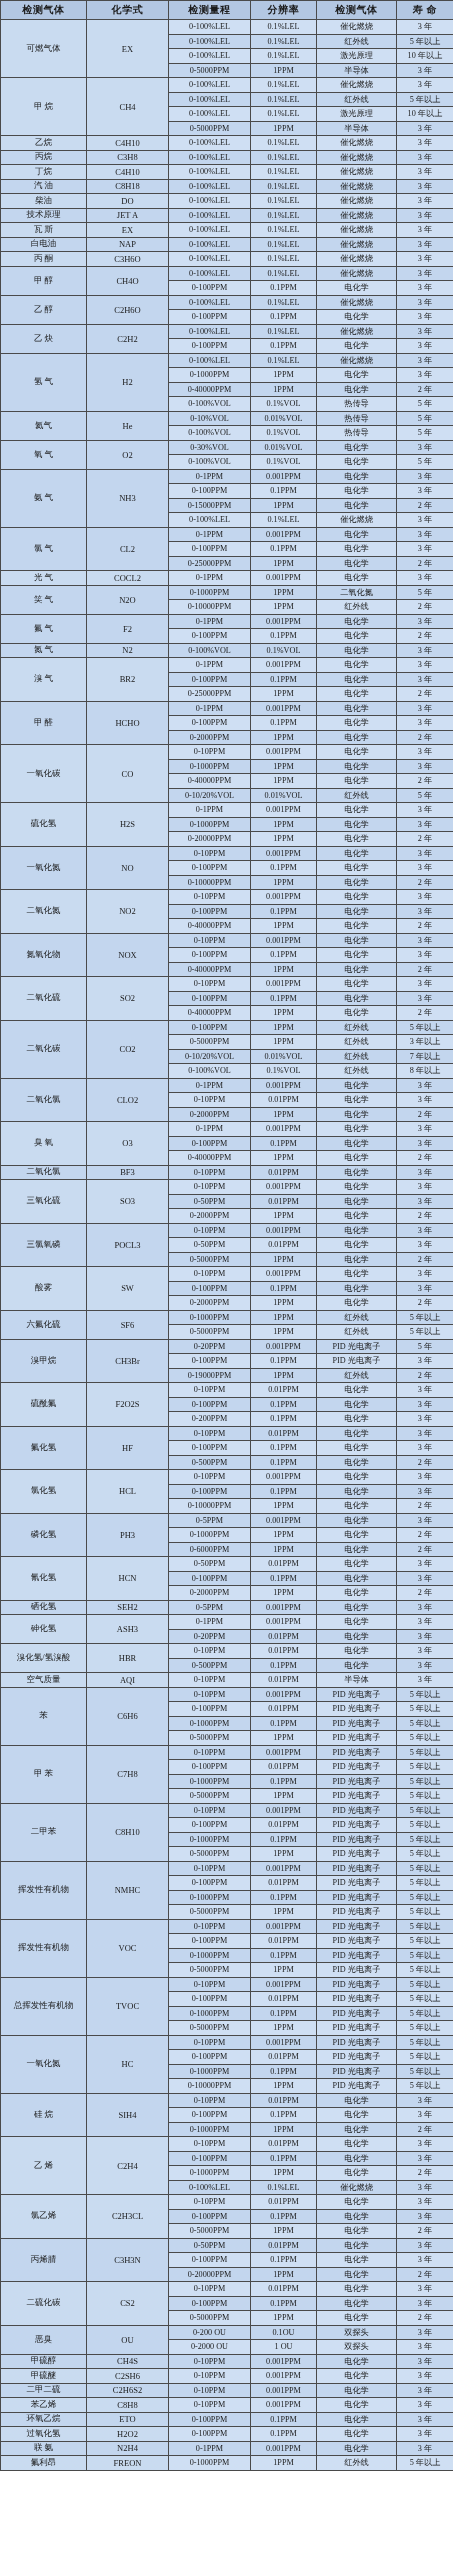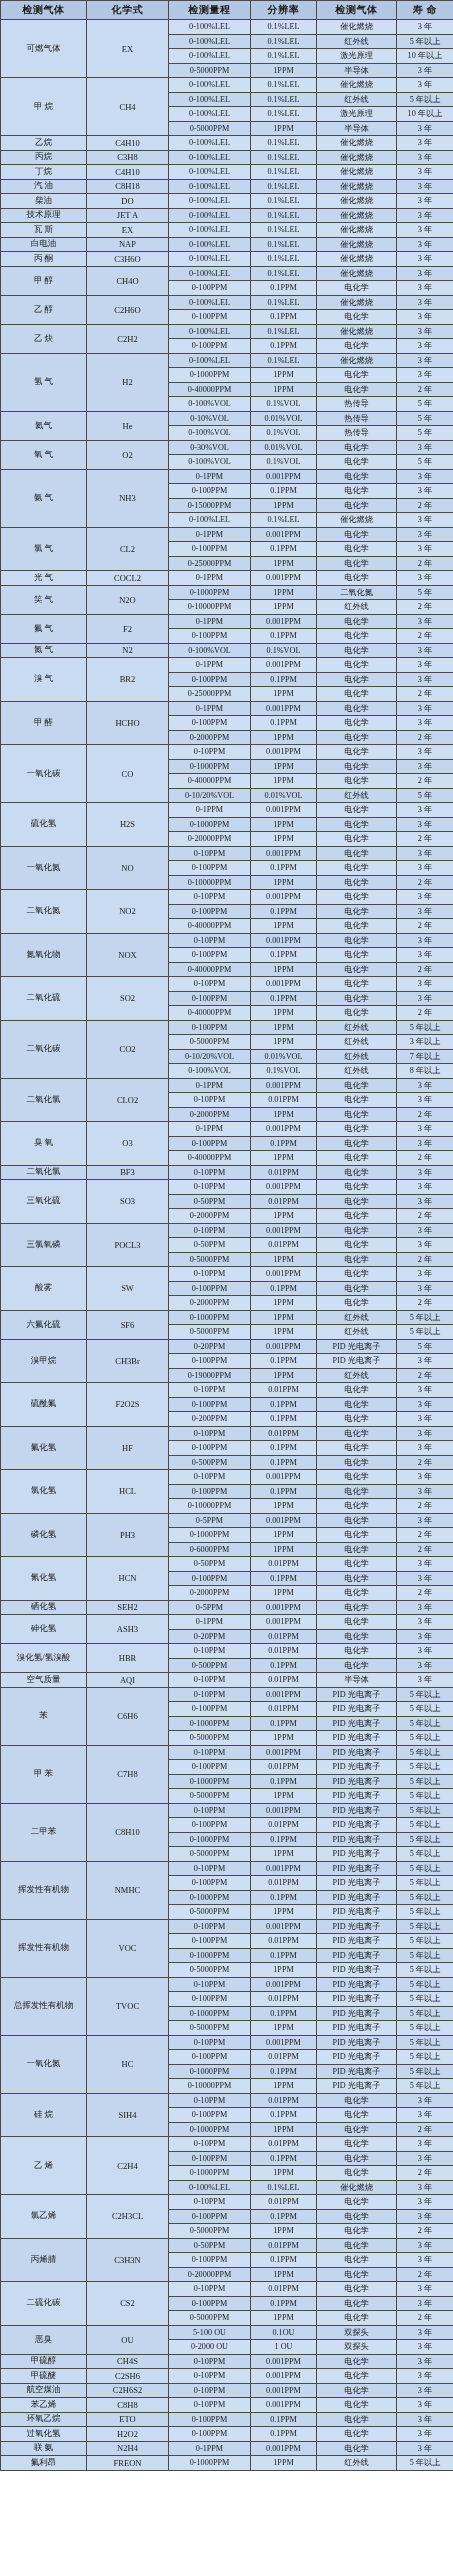--- a/index.html
+++ b/index.html
@@ -1118,7 +1118,7 @@
         <tr class="group-start alt">
           <td rowspan="2" class="gas-cell">恶臭</td>
           <td rowspan="2" class="formula-cell">OU</td>
-          <td>5-100 OU</td>
+          <td>0-200 OU</td>
           <td>0.1OU</td>
           <td>双探头</td>
           <td>3 年</td>

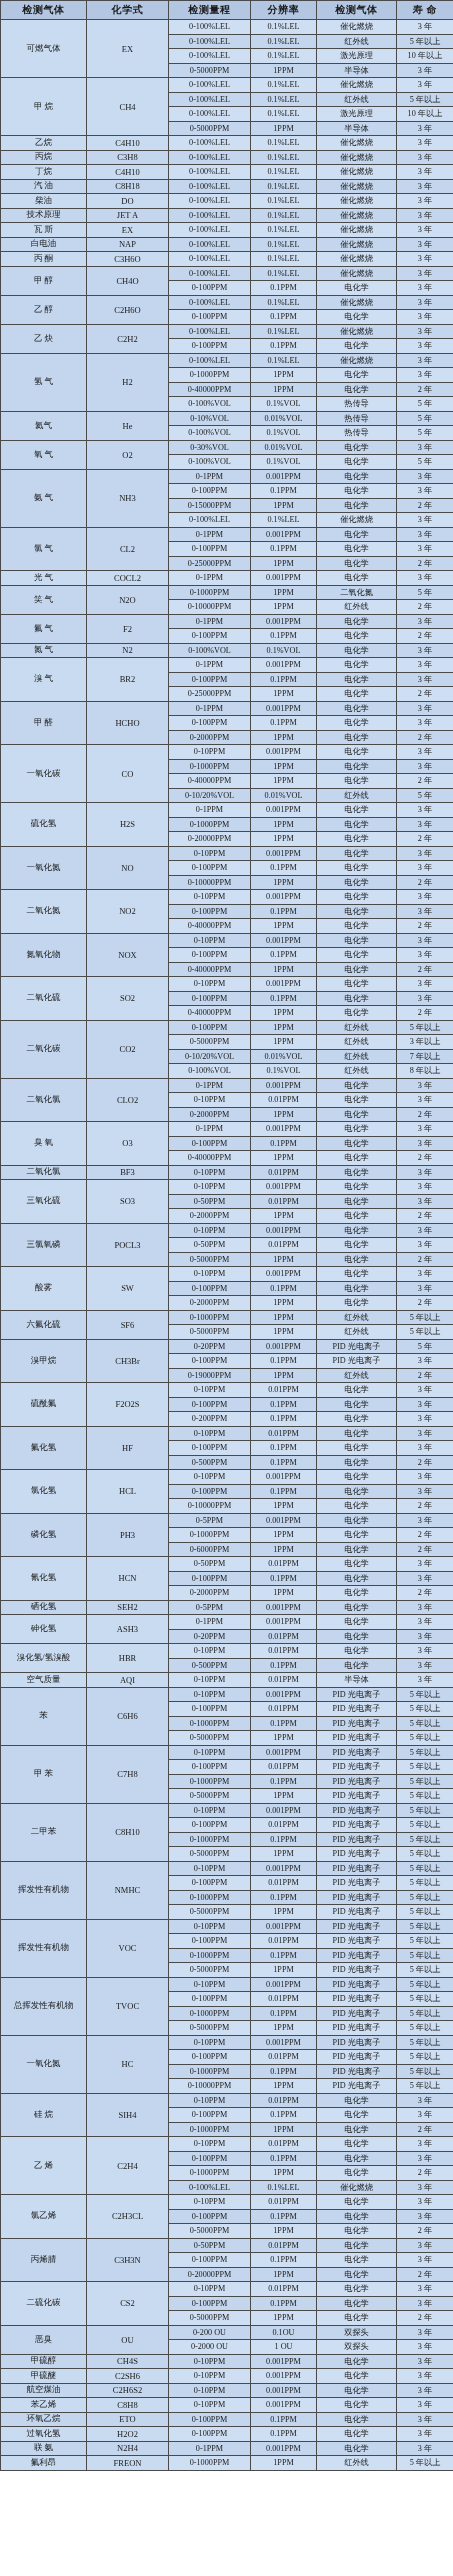--- a/index.html
+++ b/index.html
@@ -1146,7 +1146,7 @@
           <td>3 年</td>
         </tr>
         <tr class="group-start alt">
-          <td rowspan="1" class="gas-cell">航空煤油</td>
+          <td rowspan="1" class="gas-cell">二甲二硫</td>
           <td rowspan="1" class="formula-cell">C2H6S2</td>
           <td>0-10PPM</td>
           <td>0.001PPM</td>

